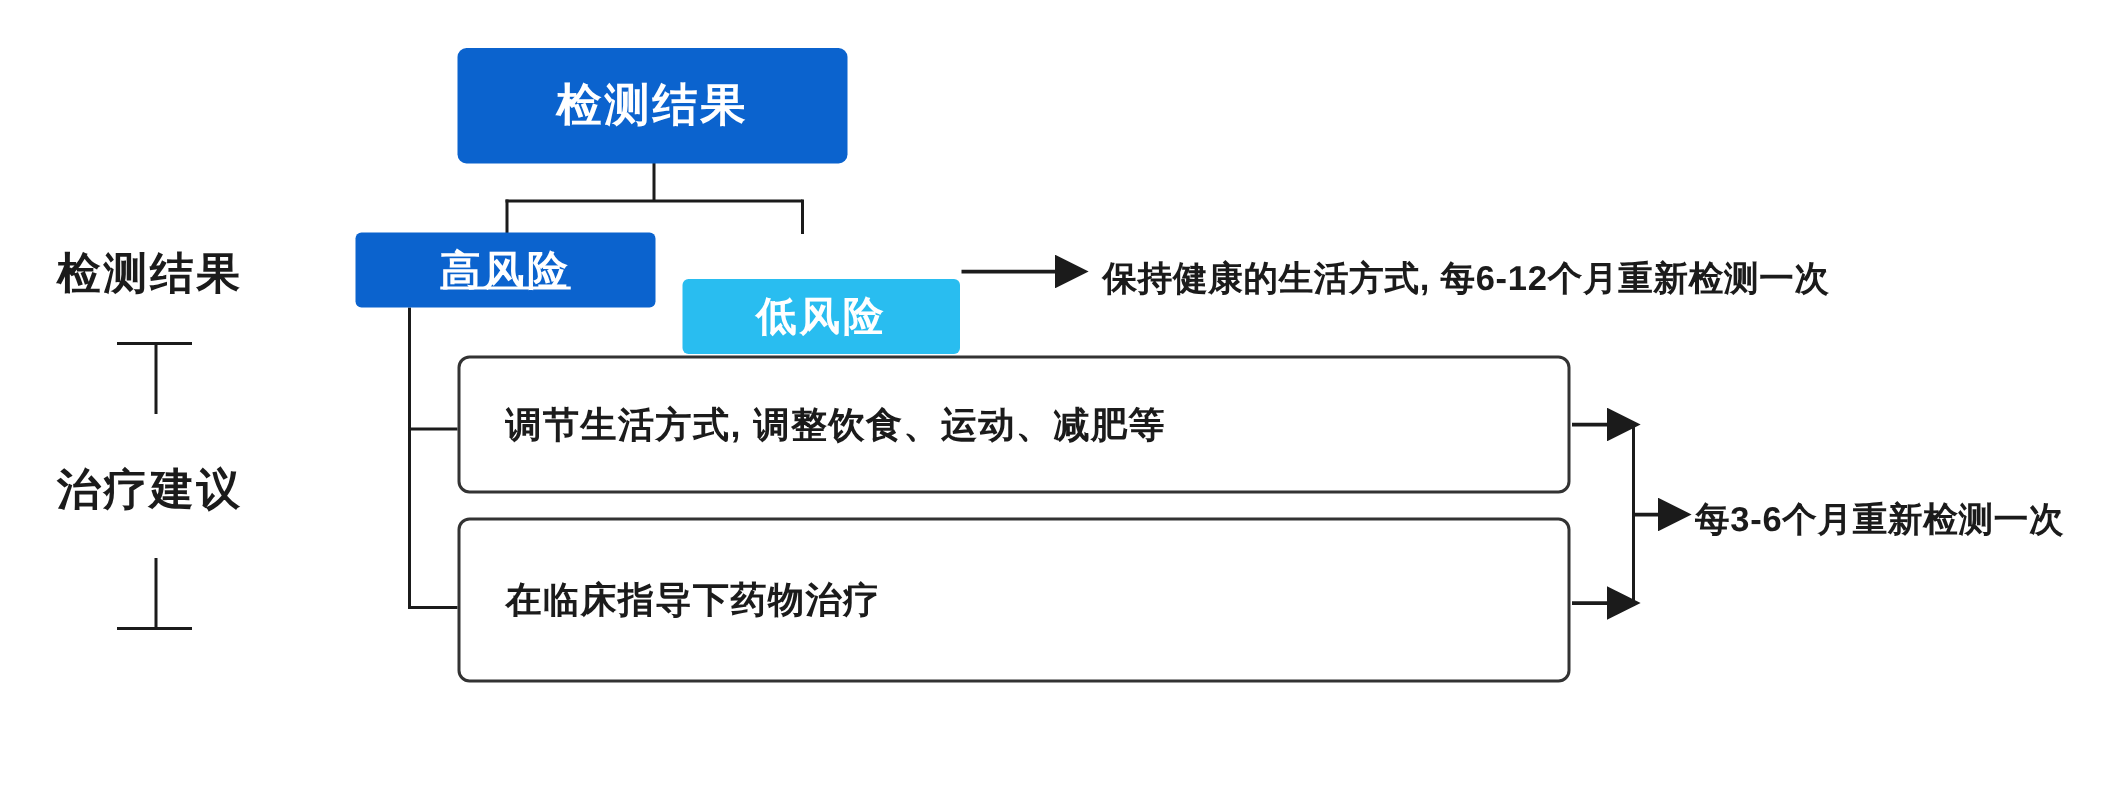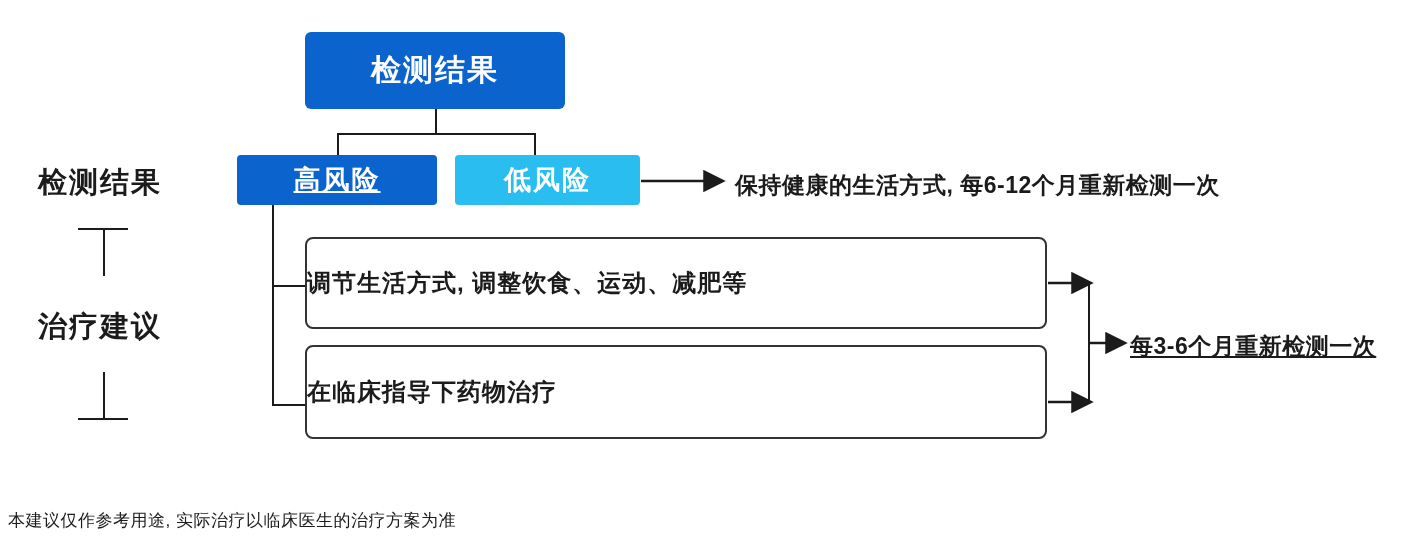--- a/index.html
+++ b/index.html
@@ -37,6 +37,7 @@
     background:#29bdf0;color:#ffffff;
     font-size:27px;font-weight:700;letter-spacing:2px;
     border-radius:4px;
+    margin-top:31px;
   }
   .node-outline{
     background:#ffffff;border:2px solid #333333;border-radius:8px;

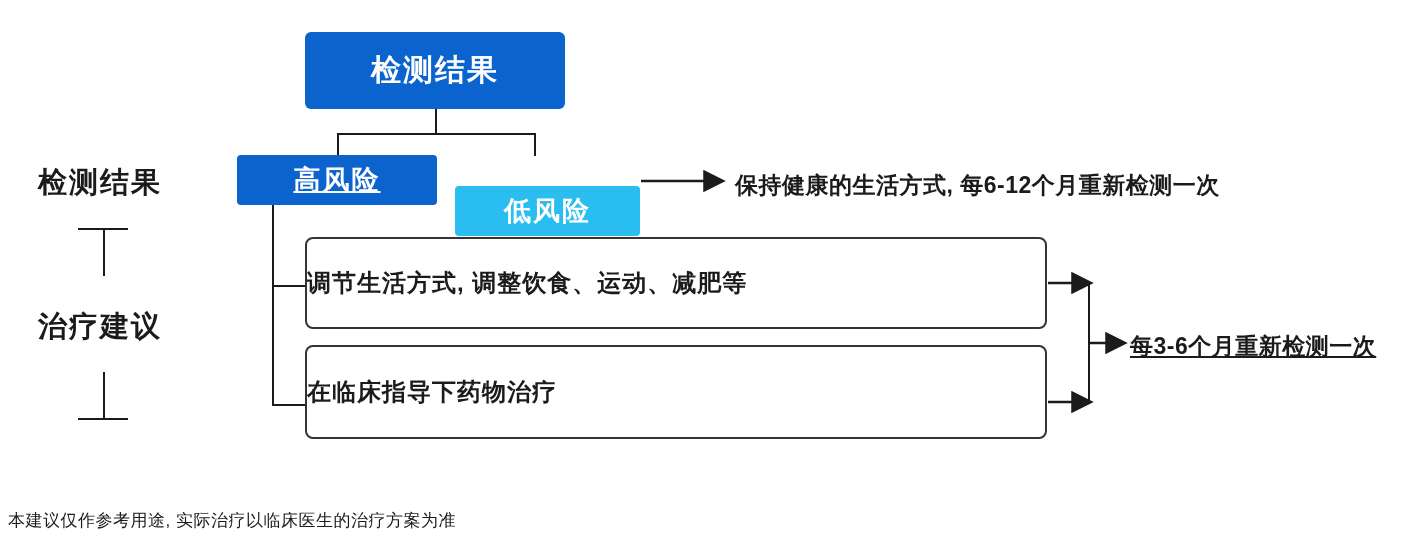--- a/index.html
+++ b/index.html
@@ -45,6 +45,7 @@
   }
   .node-outline span{
     font-size:24px;font-weight:700;color:#1b1b1b;letter-spacing:1px;
+    padding-left:30px;
   }
 
   

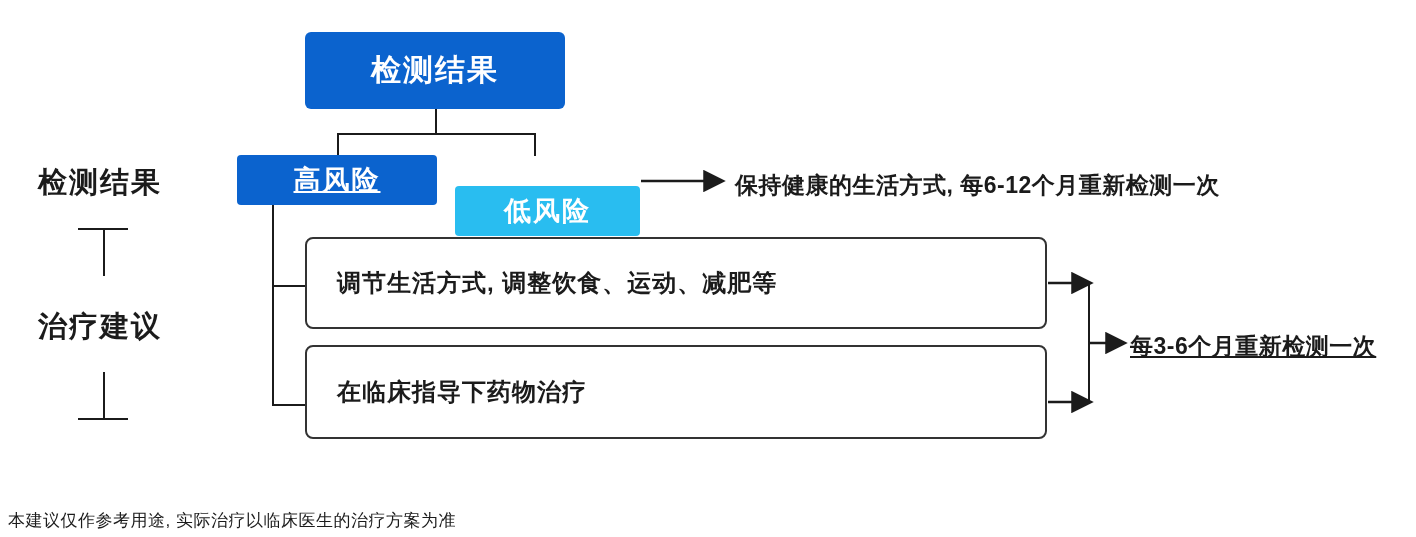--- a/index.html
+++ b/index.html
@@ -127,7 +127,7 @@
     <span>在临床指导下药物治疗</span>
   </div>
 
-  <div class="abs note-text" style="left:1130px;top:331px;text-decoration:underline;">每3-6个月重新检测一次</div>
+  <div class="abs note-text" style="left:1130px;top:331px;">每3-6个月重新检测一次</div>
 
   <div class="abs footer-text" style="left:8px;top:509px;">本建议仅作参考用途, 实际治疗以临床医生的治疗方案为准</div>
 

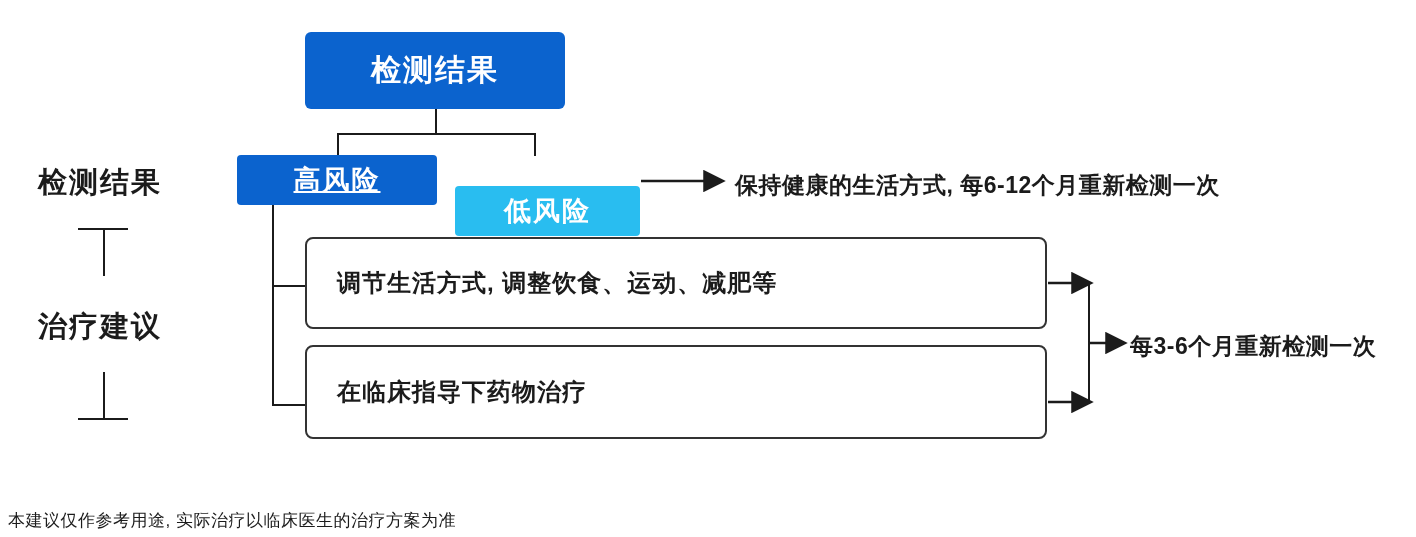--- a/index.html
+++ b/index.html
@@ -123,7 +123,7 @@
     <span>调节生活方式, 调整饮食、运动、减肥等</span>
   </div>
 
-  <div class="abs node node-outline" style="left:305px;top:345px;width:742px;height:94px;">
+  <div class="abs node node-outline" style="left:305px;top:345px;width:742px;height:110px;">
     <span>在临床指导下药物治疗</span>
   </div>
 

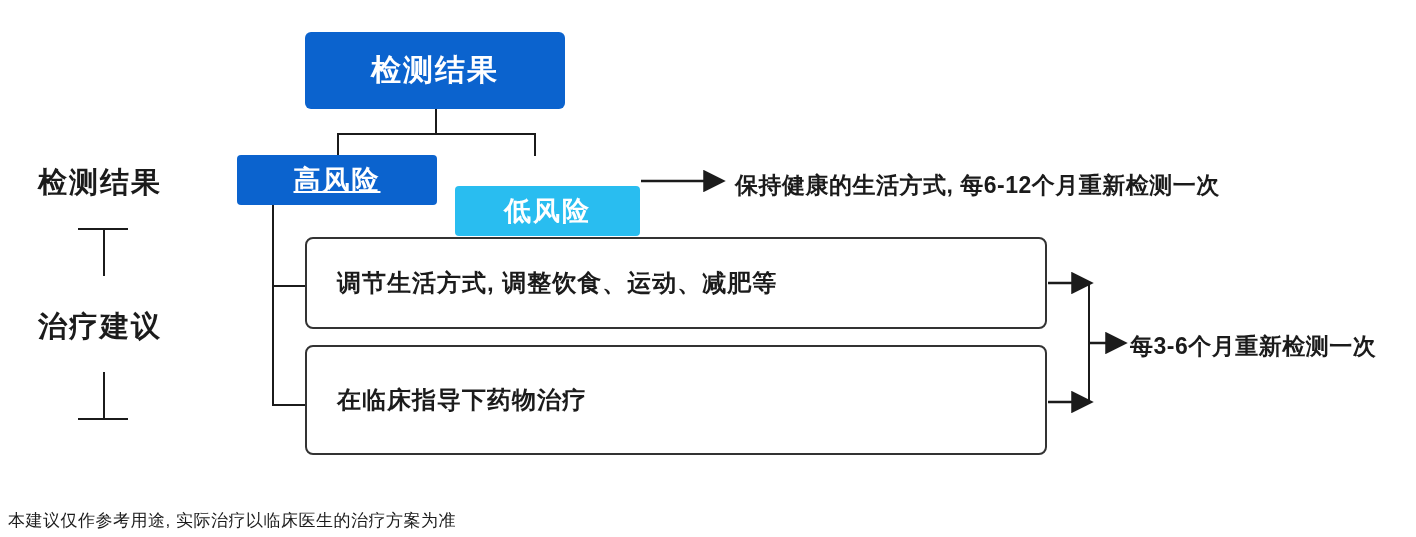--- a/index.html
+++ b/index.html
@@ -129,7 +129,6 @@
 
   <div class="abs note-text" style="left:1130px;top:331px;">每3-6个月重新检测一次</div>
 
-  <div class="abs footer-text" style="left:8px;top:509px;">本建议仅作参考用途, 实际治疗以临床医生的治疗方案为准</div>
 
 </div>
 

